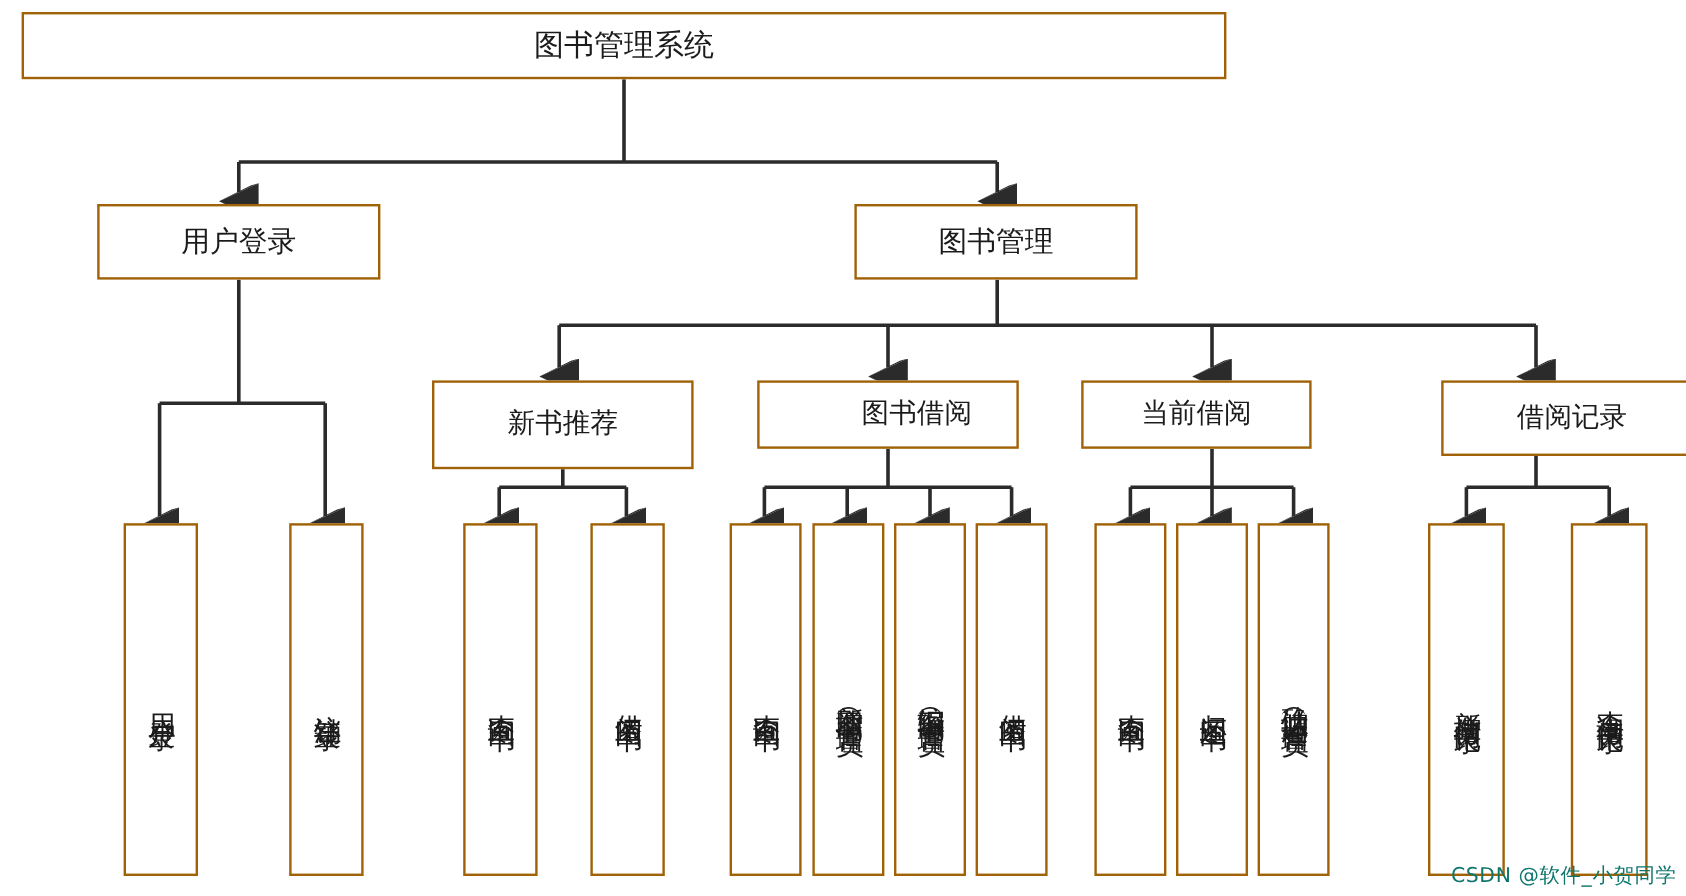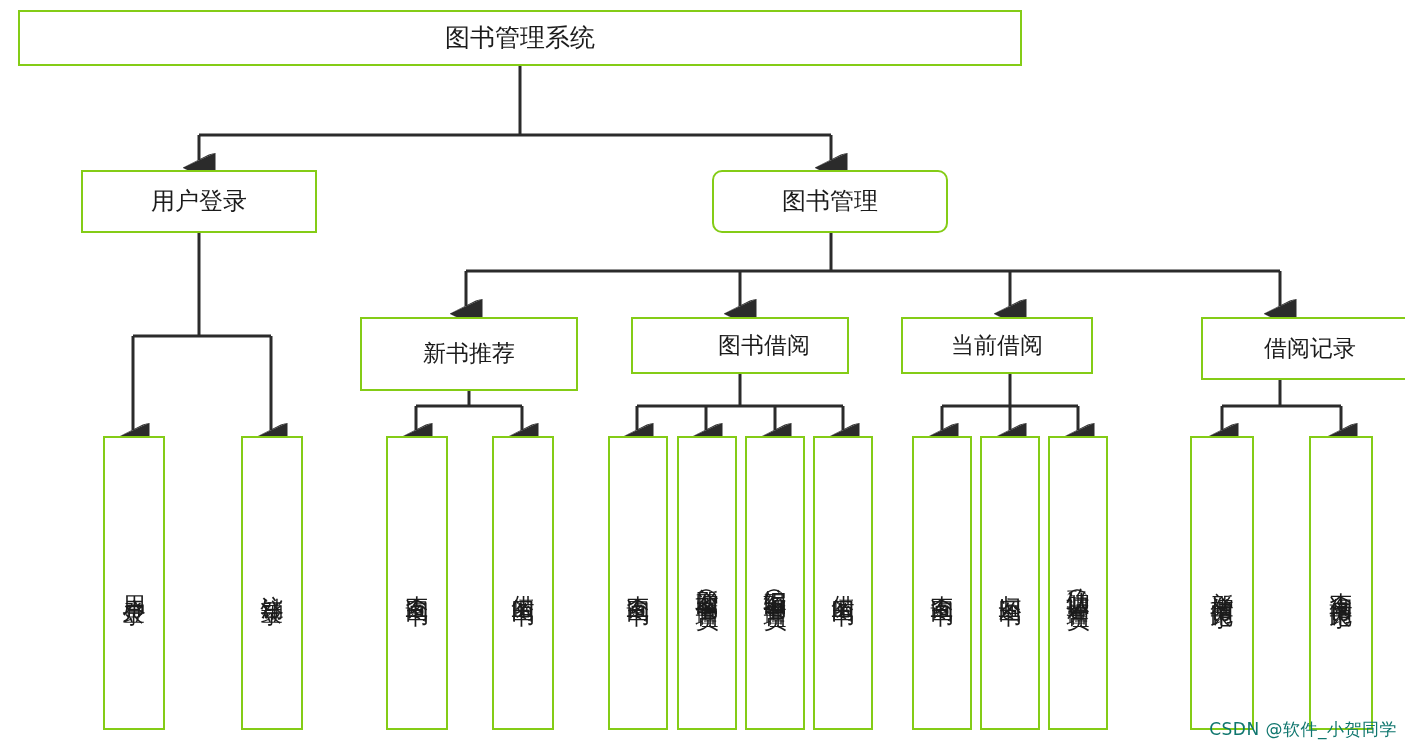--- a/index.html
+++ b/index.html
@@ -27,7 +27,7 @@
     position: absolute;
     box-sizing: border-box;
     background: #ffffff;
-    border: 2px solid #84cc16;
+    border: 2px solid #a16207;
     display: flex;
     align-items: center;
     justify-content: center;

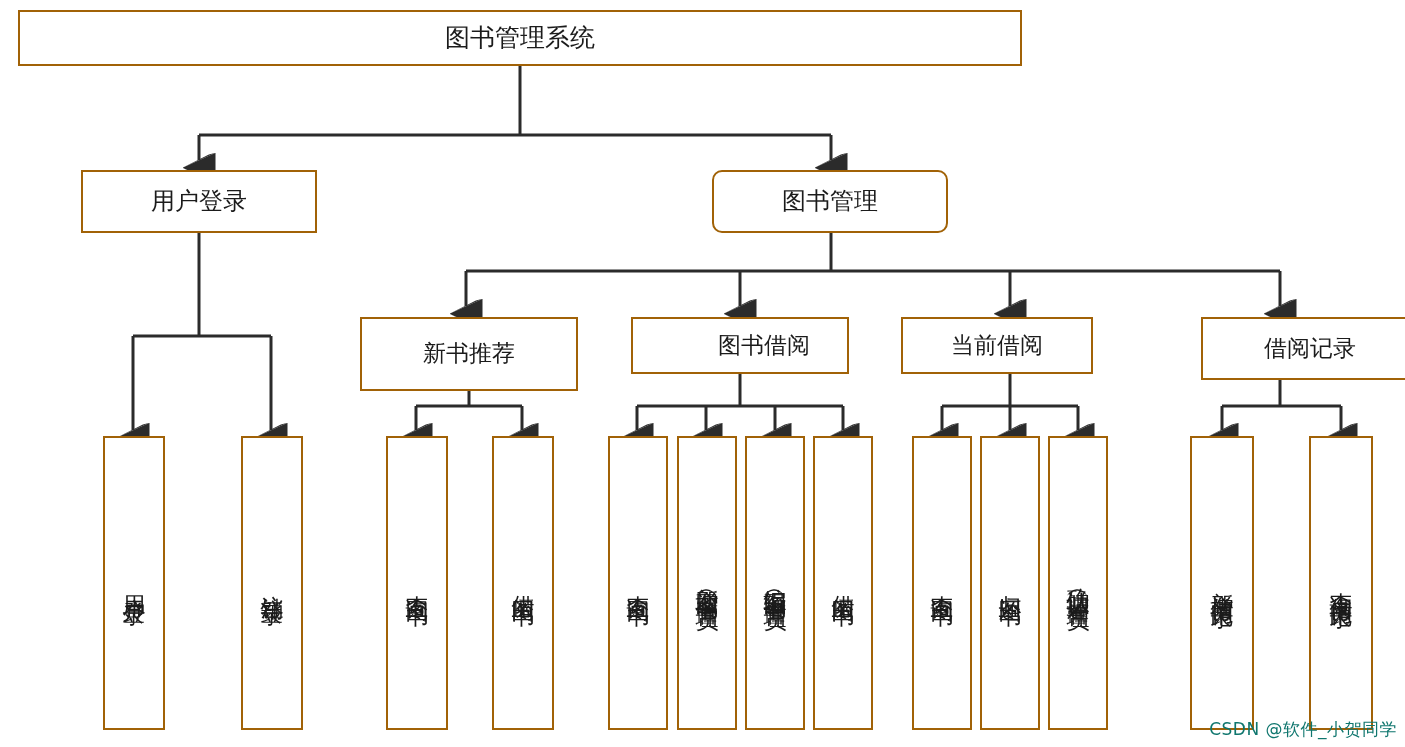--- a/index.html
+++ b/index.html
@@ -129,7 +129,7 @@
   <div class="node node-l2" style="left:81px; top:170px; width:236px; height:63px;">
     <span class="label">用户登录</span>
   </div>
-  <div class="node node-l2" style="left:712px; top:170px; width:236px; height:63px;border-radius:10px;">
+  <div class="node node-l2" style="left:712px; top:170px; width:236px; height:63px;">
     <span class="label">图书管理</span>
   </div>
 

